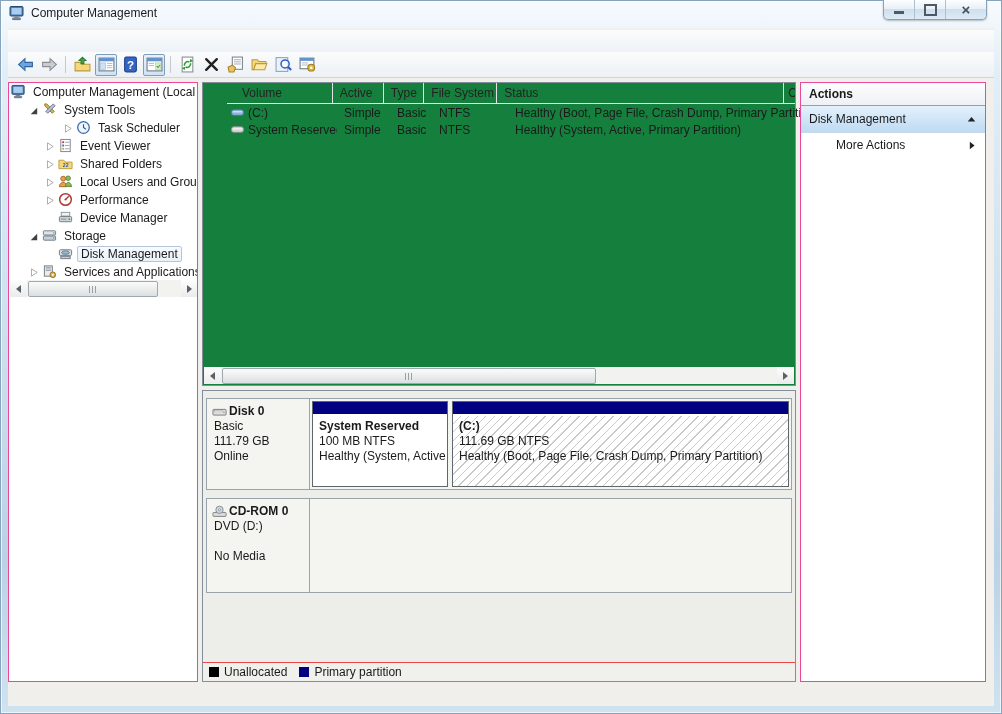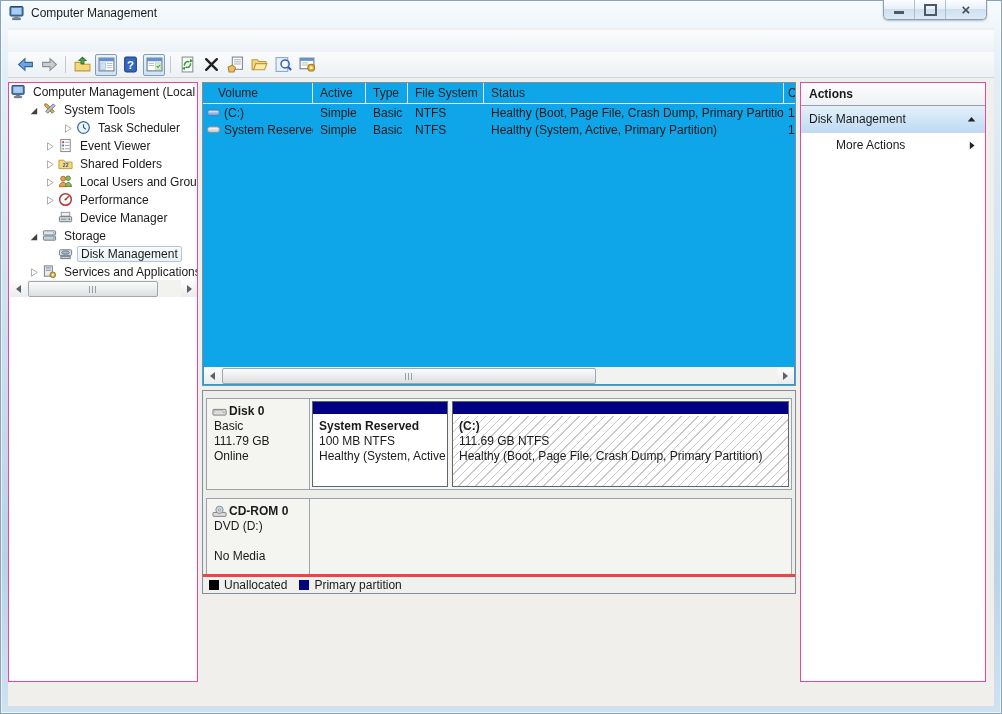--- a/index.html
+++ b/index.html
@@ -55,7 +55,7 @@
   .sb-thumb::after{content:"";position:absolute;left:50%;top:4px;width:8px;height:7px;margin-left:-4px;
     background:repeating-linear-gradient(90deg,#98a0a6 0 1px,transparent 1px 3px);}
   
-  .volume-pane{position:absolute;left:0;top:0;width:594px;height:304px;background:#0ea5e9;border:1px solid #828f9b;box-sizing:border-box;}
+  .volume-pane{position:absolute;left:0;top:0;width:594px;height:304px;background:#15803d;border:1px solid #828f9b;box-sizing:border-box;padding-left:24px;}
   .vl-header{display:flex;height:20px;border-bottom:1px solid #e4e7ea;color:#222;}
   .vl-h{border-right:1px solid #e0e4e8;display:flex;align-items:center;padding-left:7px;box-sizing:border-box;overflow:hidden;white-space:nowrap;}
   .vl-row{display:flex;height:17px;align-items:center;white-space:nowrap;}

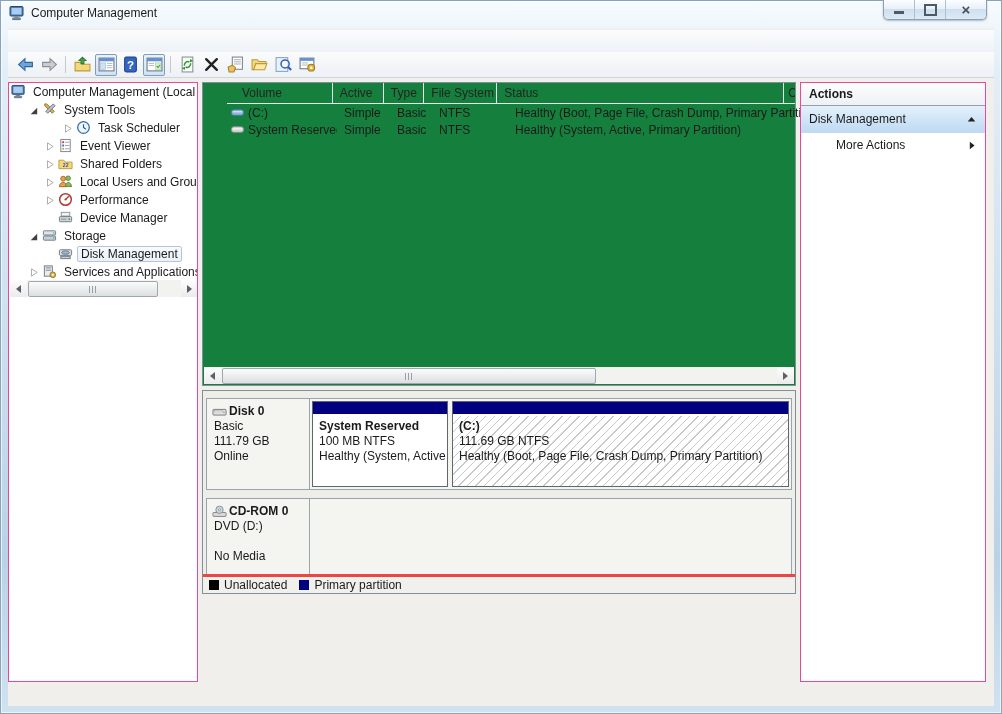--- a/index.html
+++ b/index.html
@@ -66,7 +66,7 @@
   .vl-header .w-vol{padding-left:15px;}
   .vol-hscroll{position:absolute;left:1px;right:1px;bottom:1px;}
   
-  .graph-pane{position:absolute;left:0;top:308px;width:594px;height:204px;background:#ededea;border:1px solid #828f9b;box-sizing:border-box;}
+  .graph-pane{position:absolute;left:0;top:308px;width:594px;height:292px;background:#ededea;border:1px solid #828f9b;box-sizing:border-box;}
   .disk-row{position:absolute;left:3px;width:586px;border:1px solid #9aa2aa;background:#f4f4f1;display:flex;box-sizing:border-box;}
   .row-disk0{top:7px;height:92px;}
   .row-cdrom{top:107px;height:95px;}

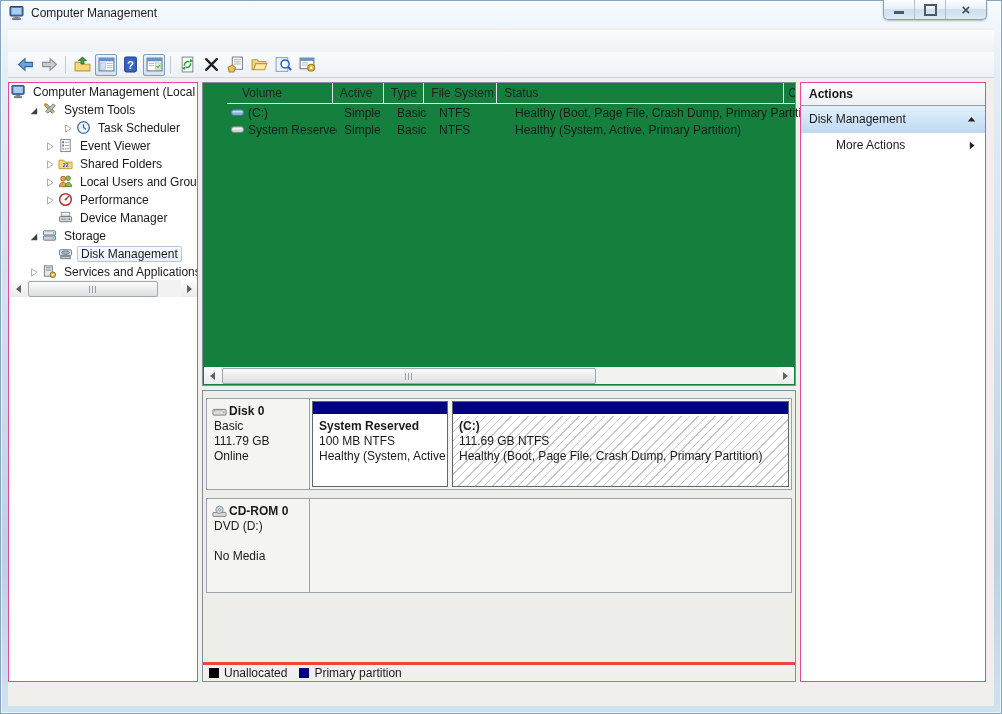--- a/index.html
+++ b/index.html
@@ -81,7 +81,7 @@
   .pbody{flex:1;padding:3px 6px;overflow:hidden;white-space:nowrap;line-height:15px;border-top:2px solid #fff;}
   .pbody.hatched{background:repeating-linear-gradient(135deg,#ffffff 0 5px,#c9c9c9 5px 6px);}
   .pname{font-weight:bold;}
-  .legend{position:absolute;left:0;bottom:0;width:100%;height:19px;border-top:3px solid #ef4444;background:#f0f0ed;
+  .legend{position:absolute;left:0;bottom:0;width:100%;height:19px;border-top:1px solid #ef4444;background:#f0f0ed;
     display:flex;align-items:center;padding-left:6px;box-sizing:border-box;}
   .sw{width:10px;height:10px;margin-right:5px;}
   .sw0{background:#000000;} .sw1{background:#000080;margin-left:12px;}

